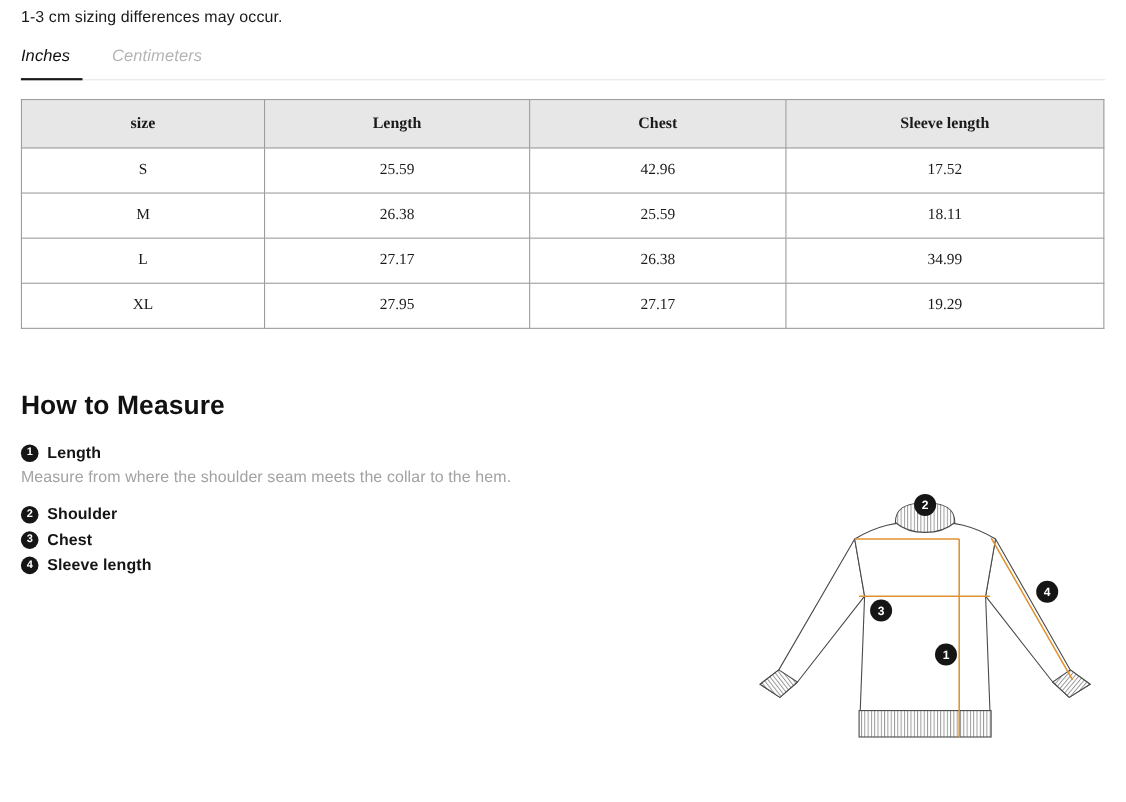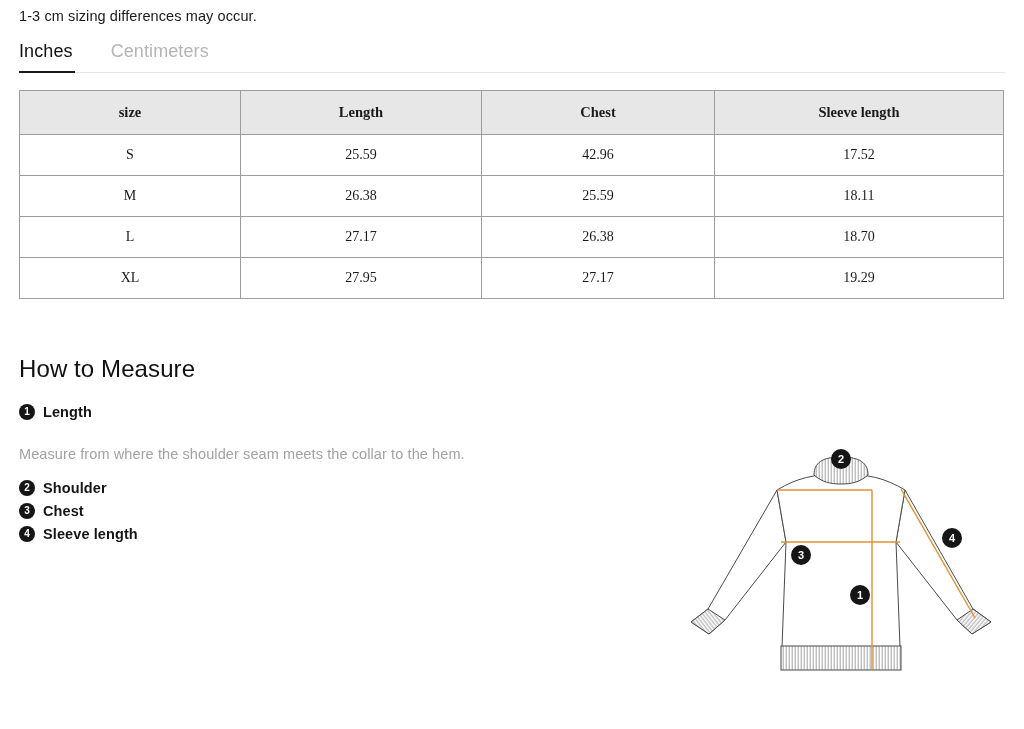--- a/index.html
+++ b/index.html
@@ -31,7 +31,7 @@
   }
   .tab-row { display: flex; align-items: flex-start; gap: 38px; height: 27px; }
   .tab {
-    font-size: 18px;
+    font-size: 15px;
     line-height: 22px;
     color: #b5b5b5;
     letter-spacing: .1px;
@@ -39,6 +39,7 @@
     background: none; border: none;
     font-family: "Liberation Sans", sans-serif;
     padding: 0;
+    font-style: italic;
   }
   .tab.active { color: #111111; }
   .tab-underline-track {

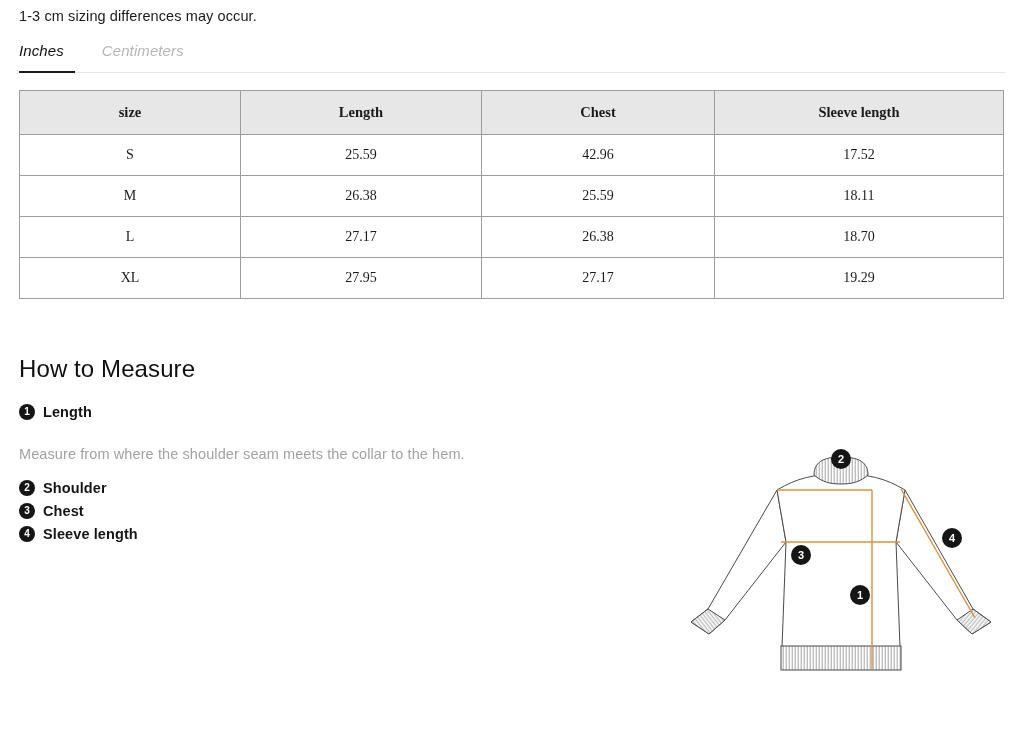--- a/index.html
+++ b/index.html
@@ -194,7 +194,7 @@
         <td>L</td>
         <td>27.17</td>
         <td>26.38</td>
-        <td>18.70</td>
+        <td>34.99</td>
       </tr>
       <tr>
         <td>XL</td>

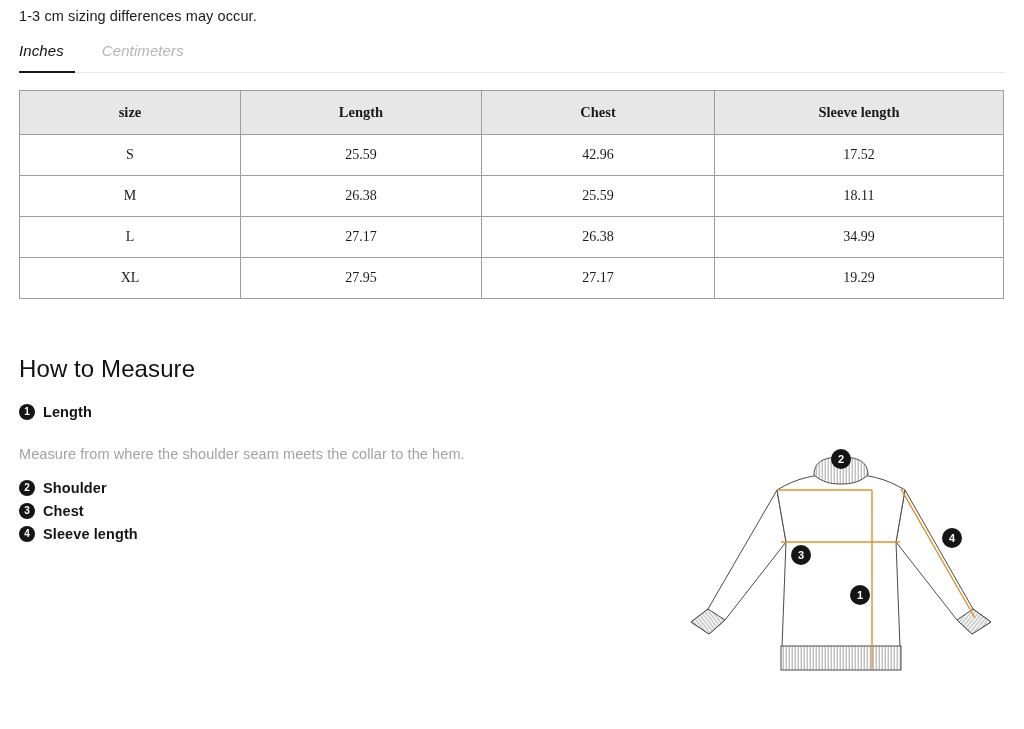--- a/index.html
+++ b/index.html
@@ -91,7 +91,7 @@
     position: absolute;
     left: 19px; top: 355px;
     font-size: 24px;
-    font-weight: normal;
+    font-weight: bold;
     color: #111111;
     letter-spacing: .1px;
   }

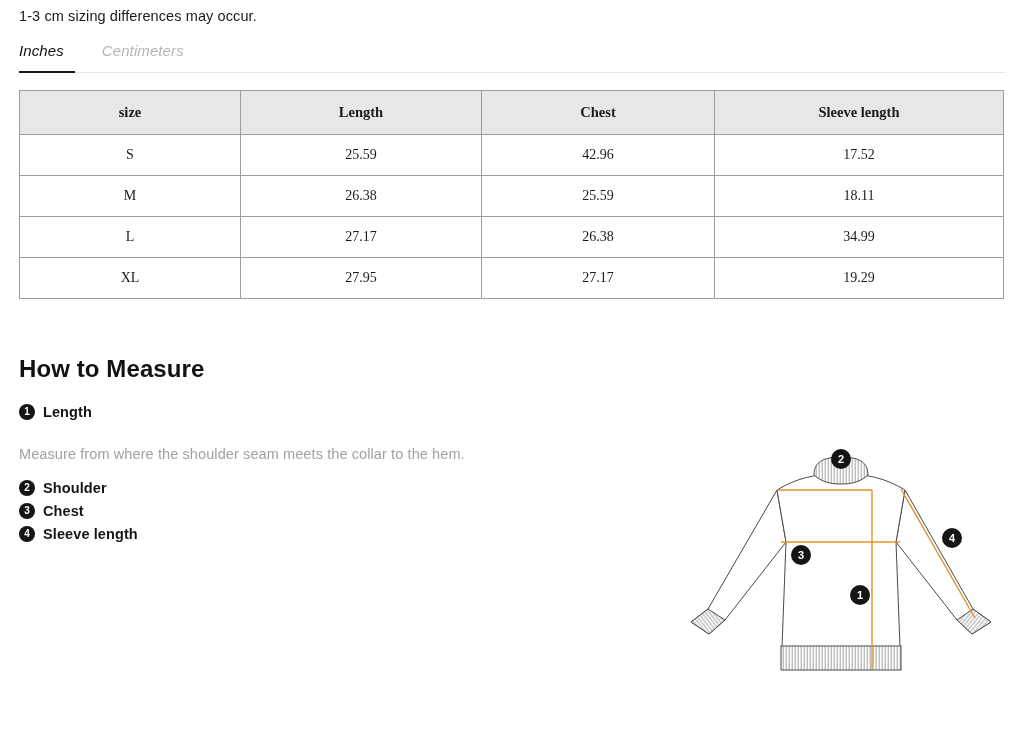--- a/index.html
+++ b/index.html
@@ -128,7 +128,7 @@
     font-size: 14.5px;
     color: #a2a2a2;
     letter-spacing: .1px;
-    margin-top: 23px;
+    margin-top: 3px;
     margin-bottom: 14px;
   }
 

